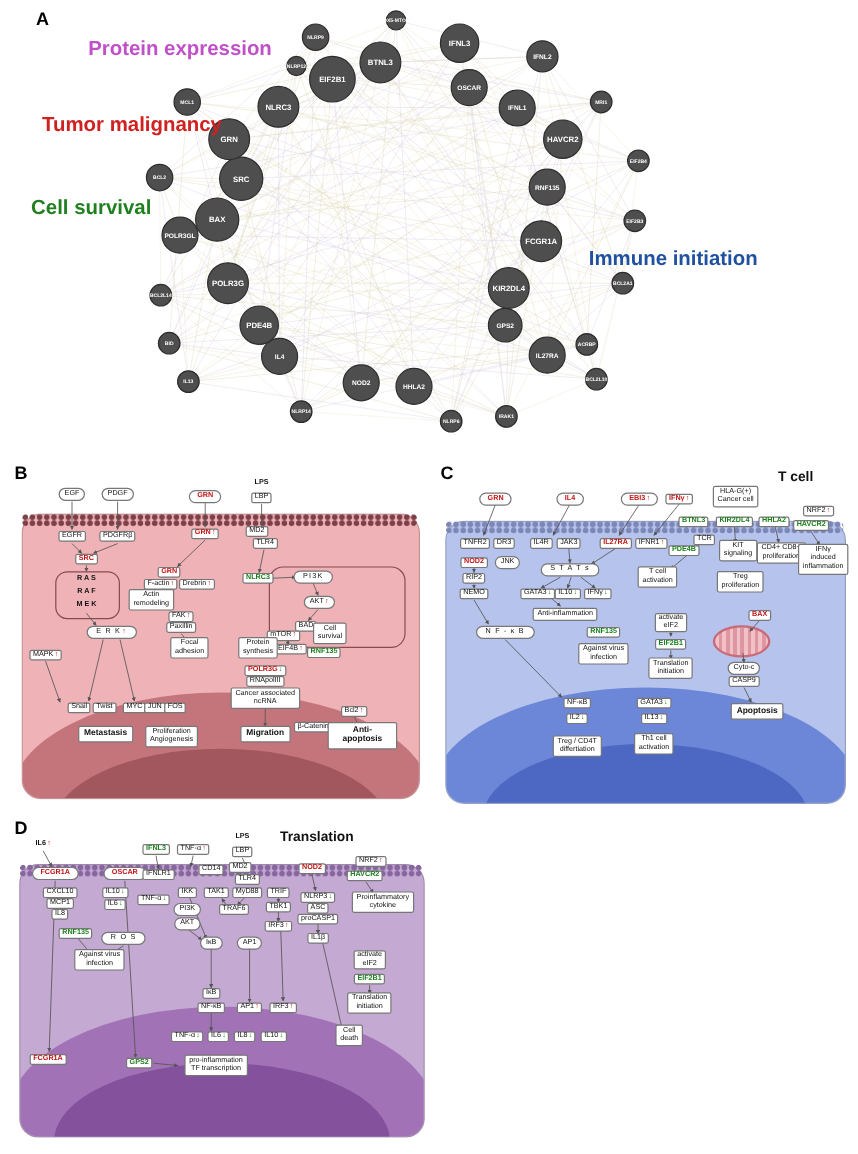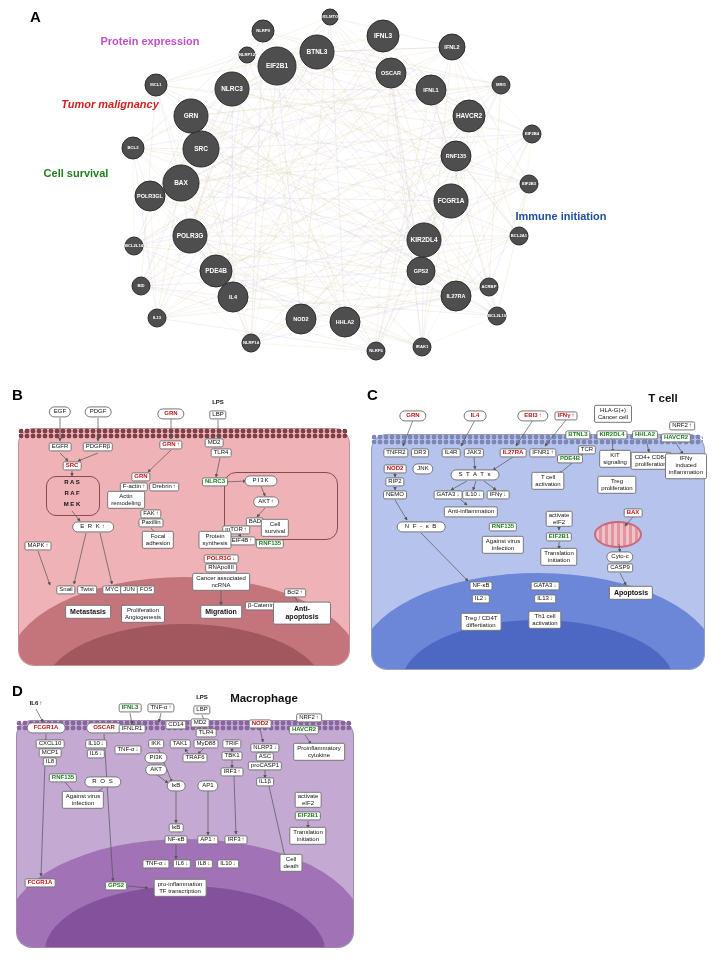--- a/index.html
+++ b/index.html
@@ -55,7 +55,7 @@
   .mk.up{color:#c11414;}
   .mk.down{color:#1b7f1b;}
   
-  .cat{position:absolute;transform:translate(-50%,-50%);font-weight:700;font-size:11px;white-space:nowrap;}
+  .cat{position:absolute;transform:translate(-50%,-50%);font-weight:700;font-size:17px;white-space:nowrap;}
 </style>
 </head>
 <body>

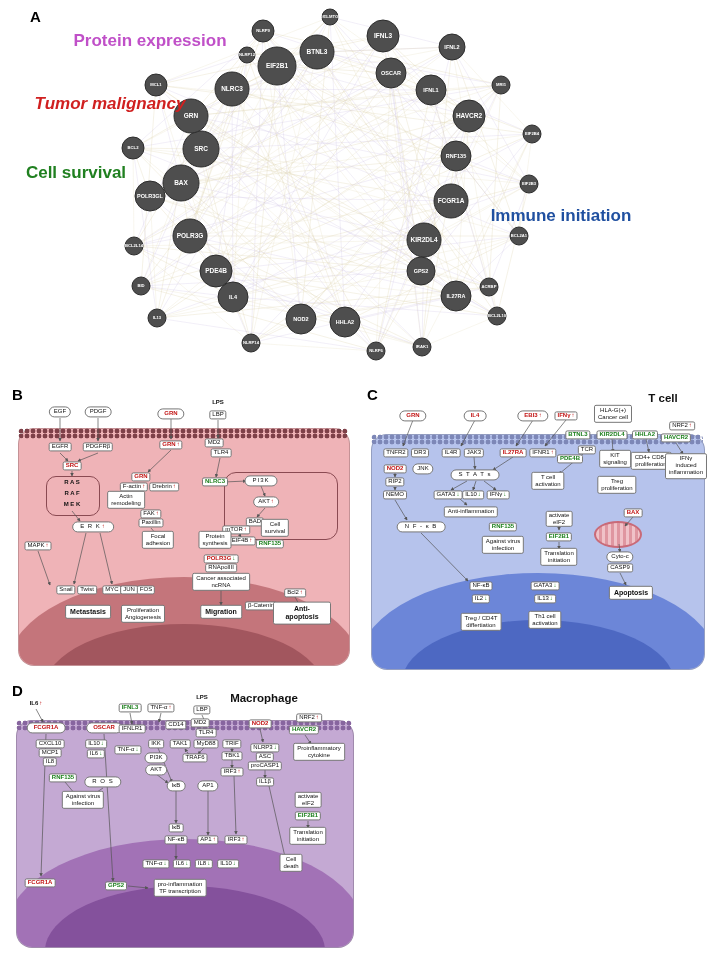--- a/index.html
+++ b/index.html
@@ -470,7 +470,7 @@
       </svg>
     <div id="catsA">
         <div class="cat" style="left: 150px; top: 41px; color: rgb(192, 80, 200);">Protein expression</div>
-        <div class="cat" style="left: 110px; top: 104px; color: rgb(208, 32, 32); font-style: italic;">Tumor malignancy</div>
+        <div class="cat" style="left: 110px; top: 104px; color: rgb(208, 32, 32);">Tumor malignancy</div>
         <div class="cat" style="left: 76px; top: 173px; color: rgb(32, 128, 32);">Cell survival</div>
         <div class="cat" style="left: 561px; top: 216px; color: rgb(32, 80, 160);">Immune initiation</div>
       </div>

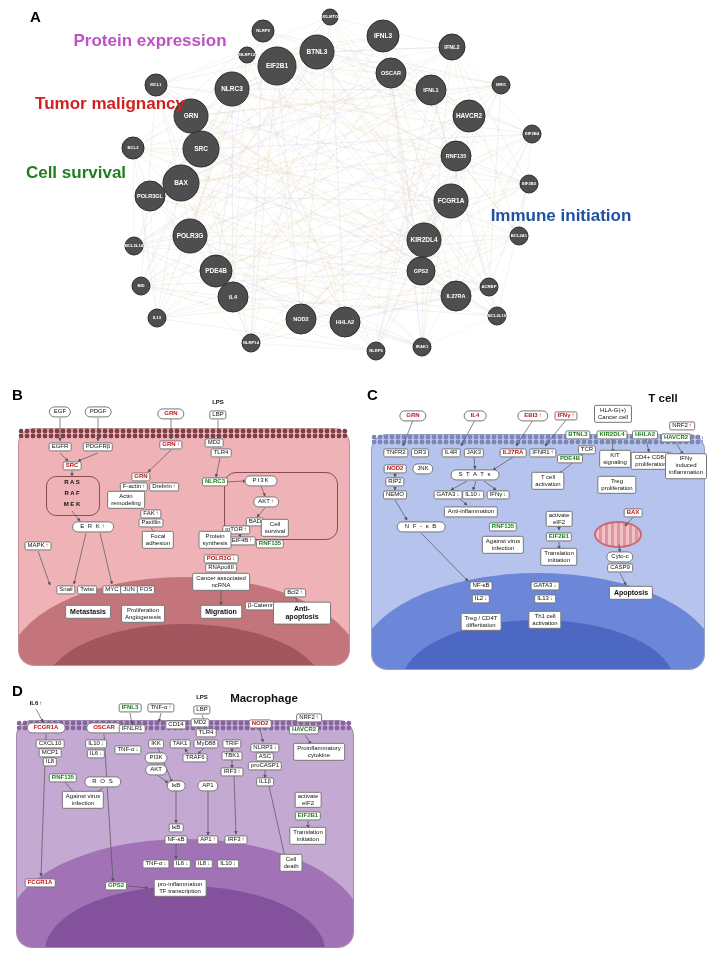--- a/index.html
+++ b/index.html
@@ -673,7 +673,7 @@
 
   <section class="panel pD">
     <div class="plab" style="left:4px;top:0px;">D</div>
-    <div class="ptitle" style="left:256px;top:10px;">Macrophage</div>
+    <div class="ptitle" style="left:256px;top:10px;">Translation</div>
     <div class="cellbody cellD">
       <div class="nuc nD1"></div>
       <div class="nuc nD2"></div>

